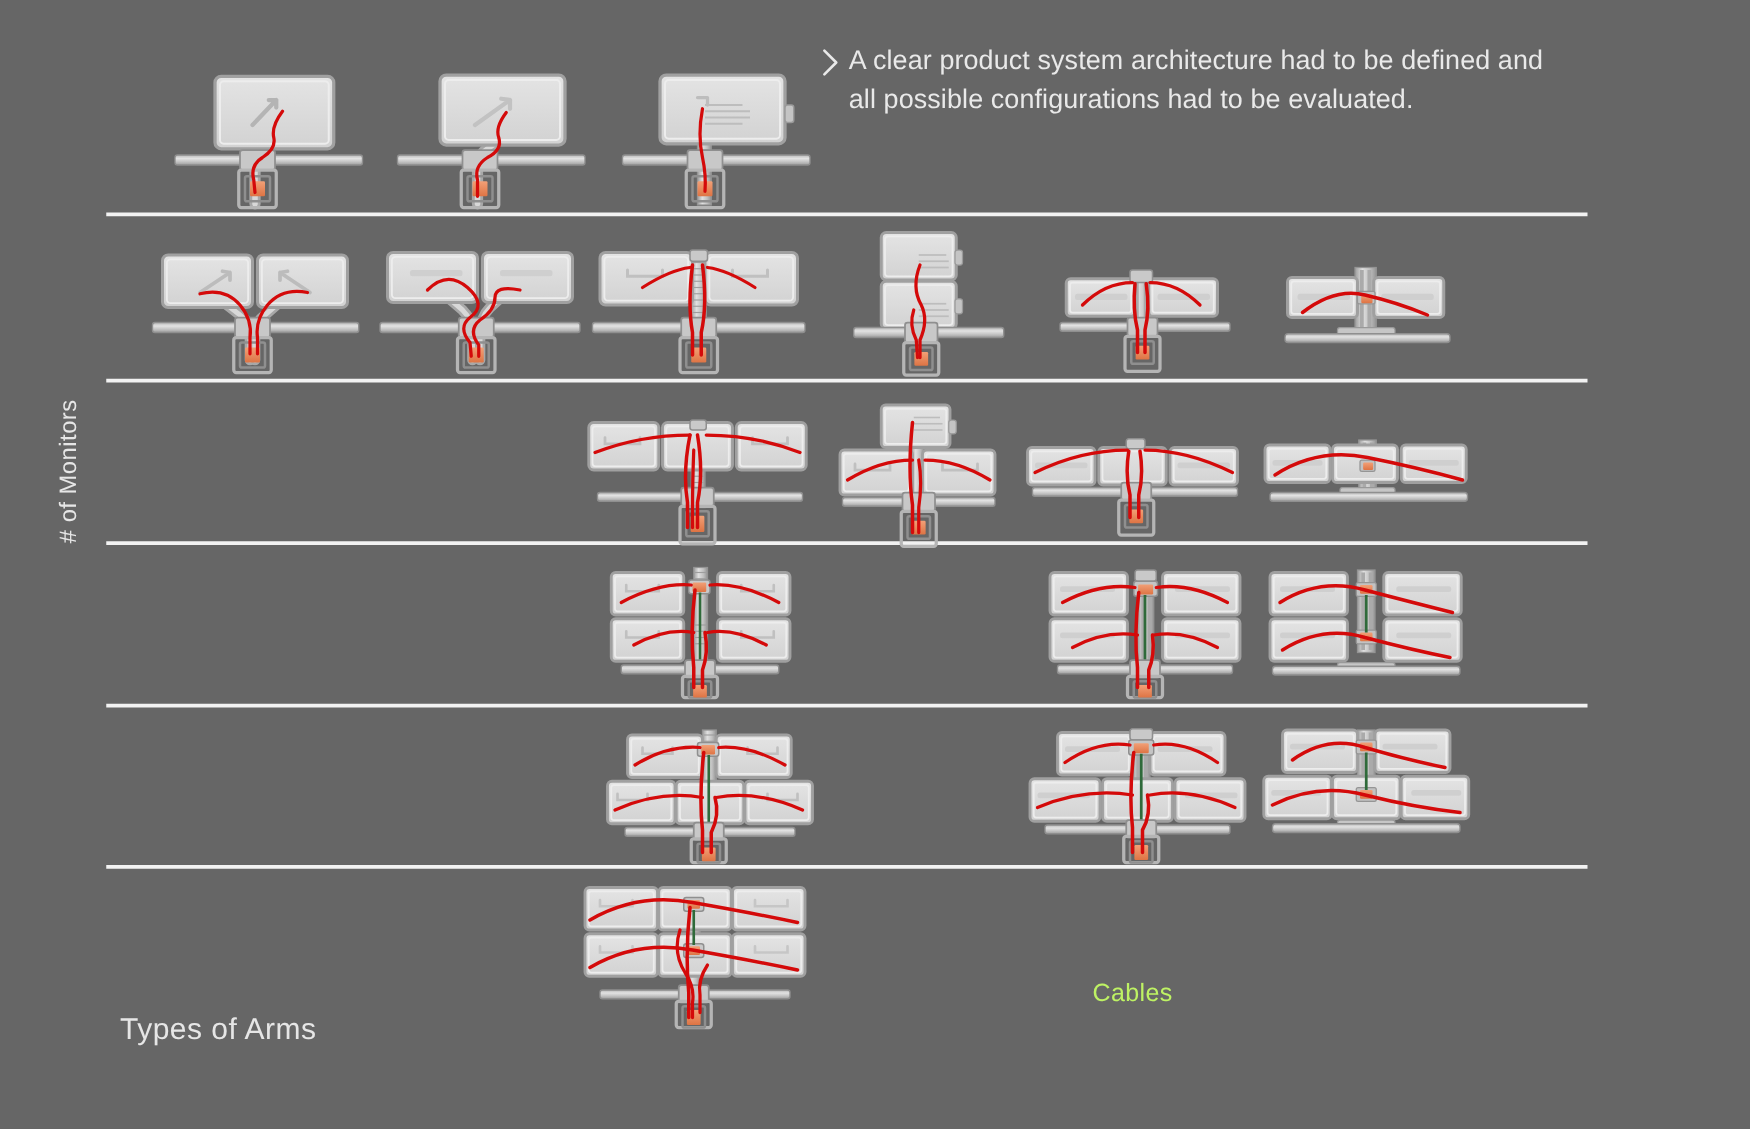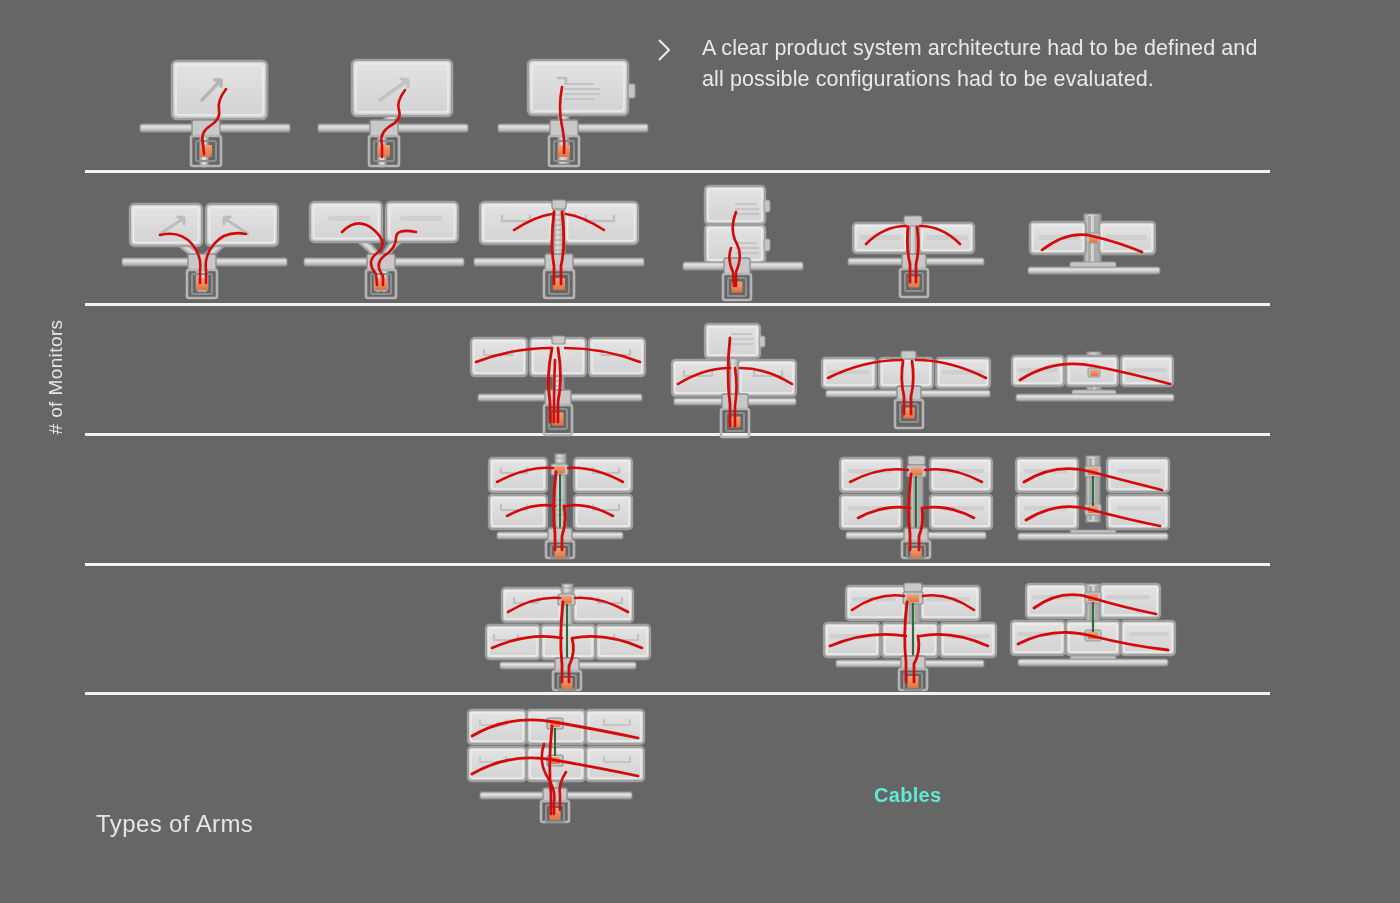--- a/index.html
+++ b/index.html
@@ -16,7 +16,7 @@
   
   #header-callout{
     position:absolute;left:658px;top:33px;width:730px;
-    display:flex;align-items:flex-start;gap:31px;
+    display:flex;align-items:flex-start;gap:8px;
   }
   #header-callout .chev{
     flex:0 0 auto;margin-top:6px;

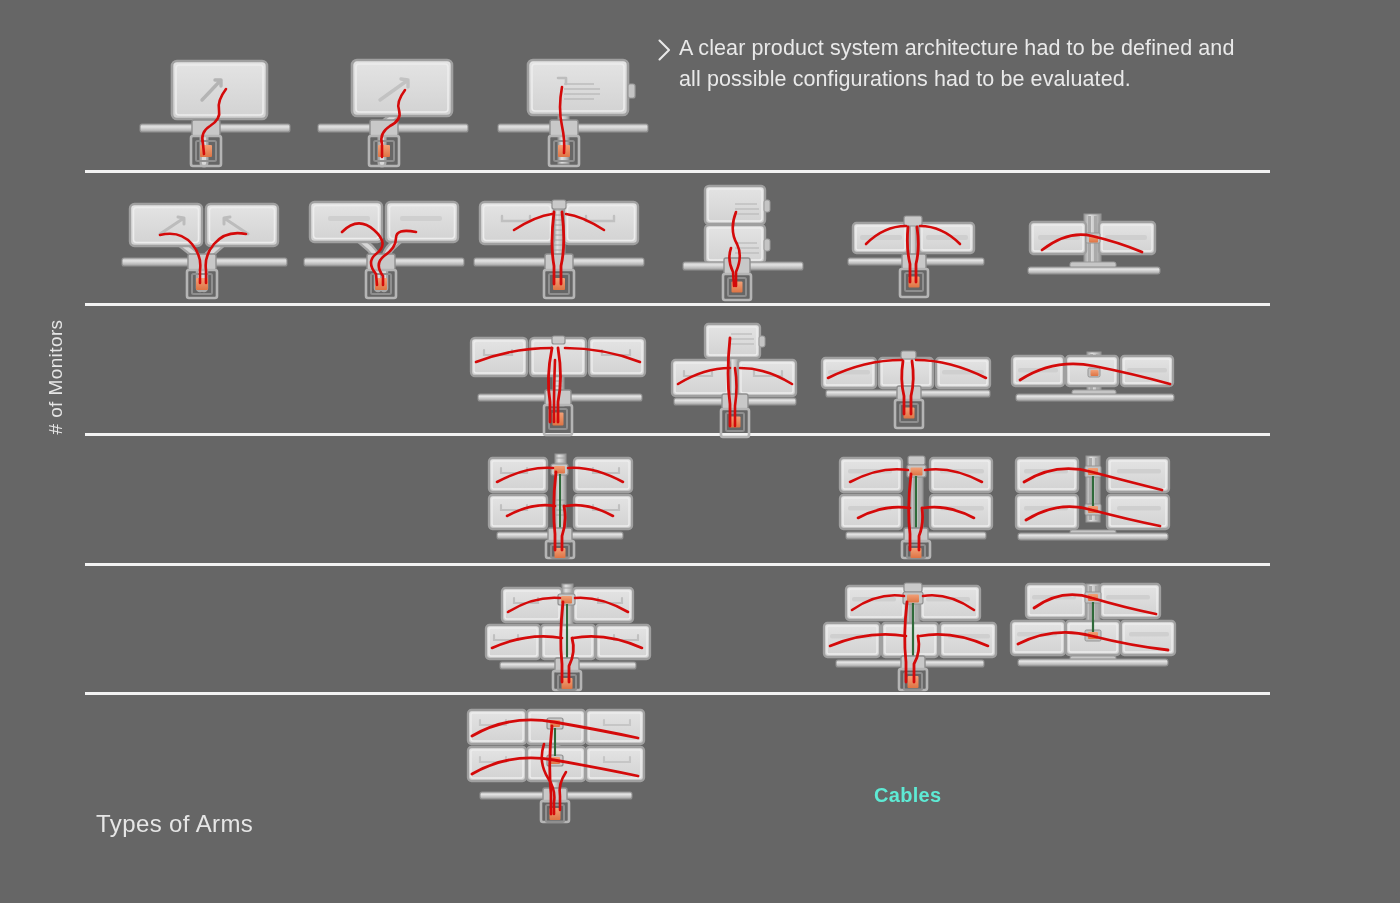--- a/index.html
+++ b/index.html
@@ -41,7 +41,7 @@
   }
   #cables-label{
     position:absolute;left:874px;top:784px;
-    color:#5eead4;font-size:20px;font-weight:700;letter-spacing:.3px;
+    color:#bef264;font-size:20px;font-weight:400;letter-spacing:.3px;
   }
 
   

